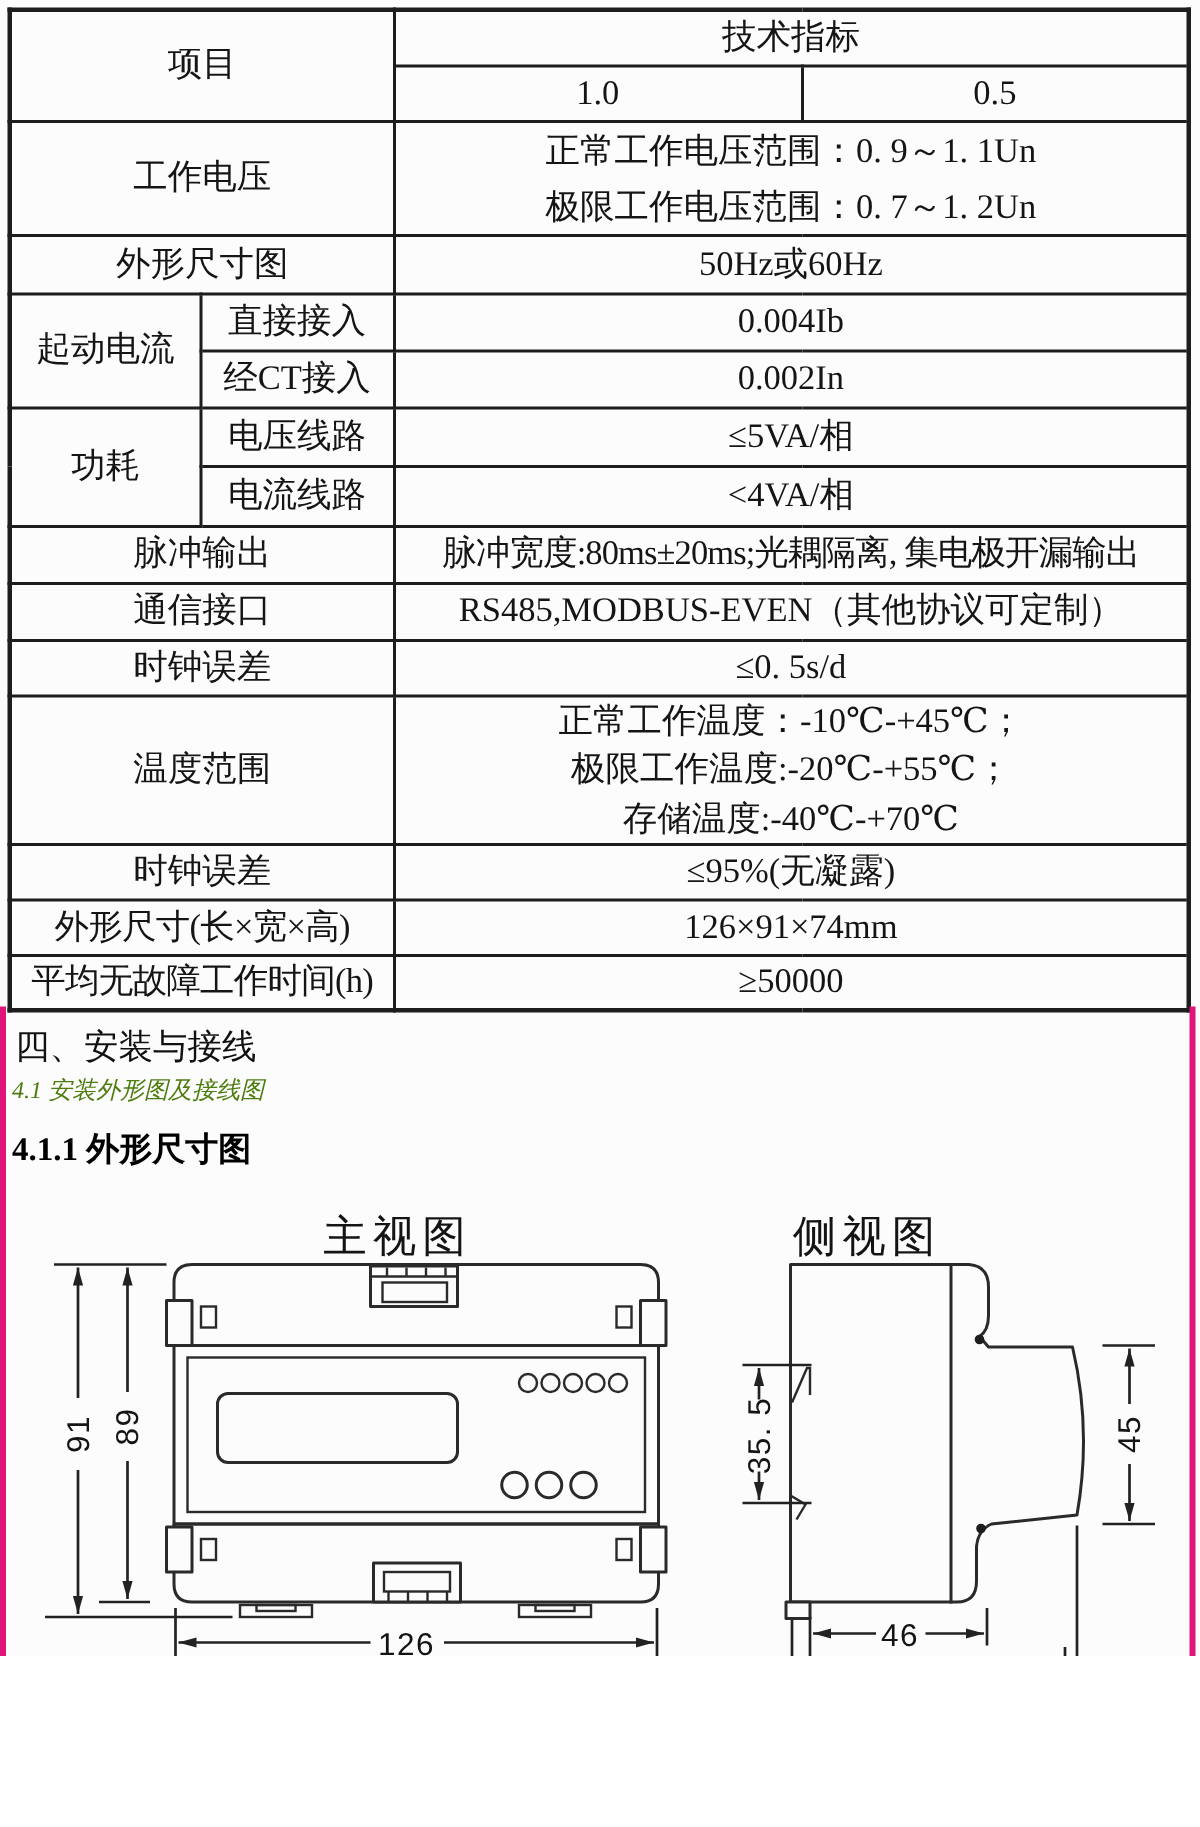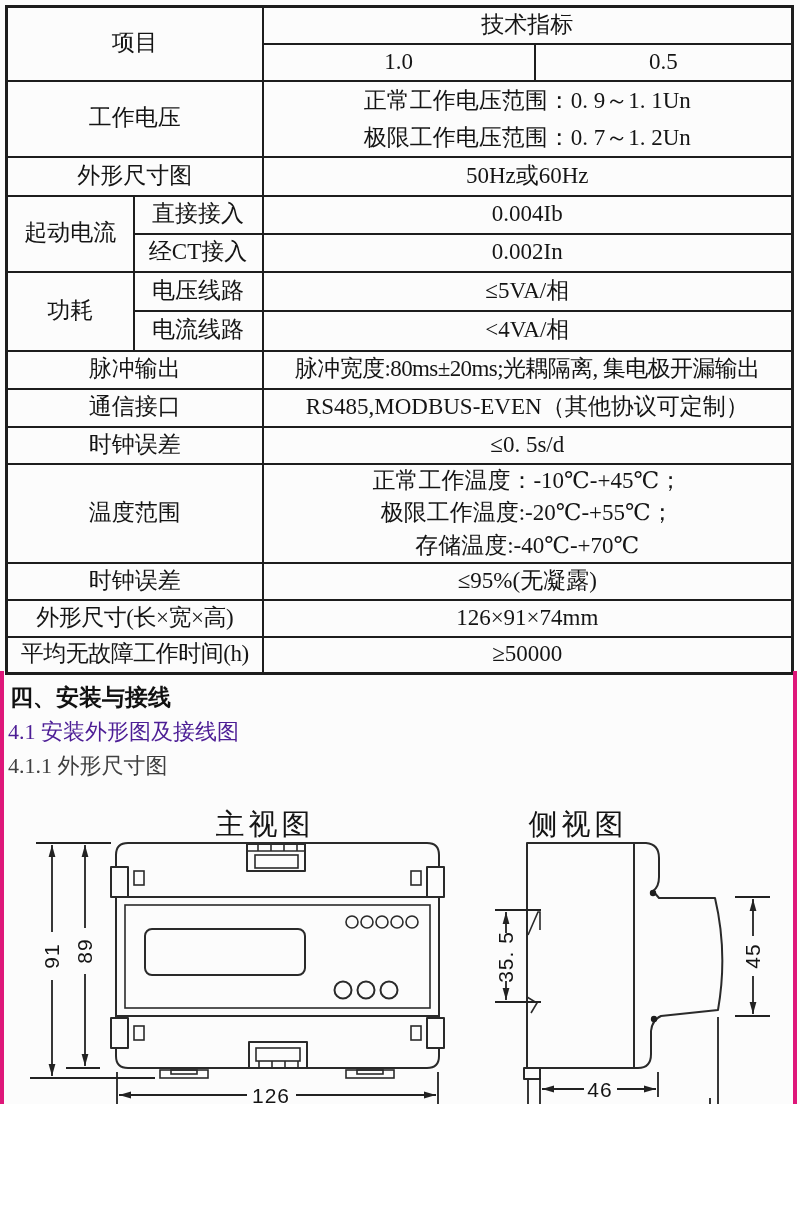--- a/index.html
+++ b/index.html
@@ -43,7 +43,7 @@
   .sec-heading{
     position:absolute;left:10px;top:682px;
     font-family:"Liberation Sans","DejaVu Sans",sans-serif;
-    font-weight:bold;font-size:23px;color:#111;
+    font-weight:normal;font-size:23px;color:#111;
   }
   .sec-sub1{position:absolute;left:8px;top:717px;font-size:22px;color:#4c1d95;}
   .sec-sub2{position:absolute;left:8px;top:751px;font-size:22px;color:#404040;}

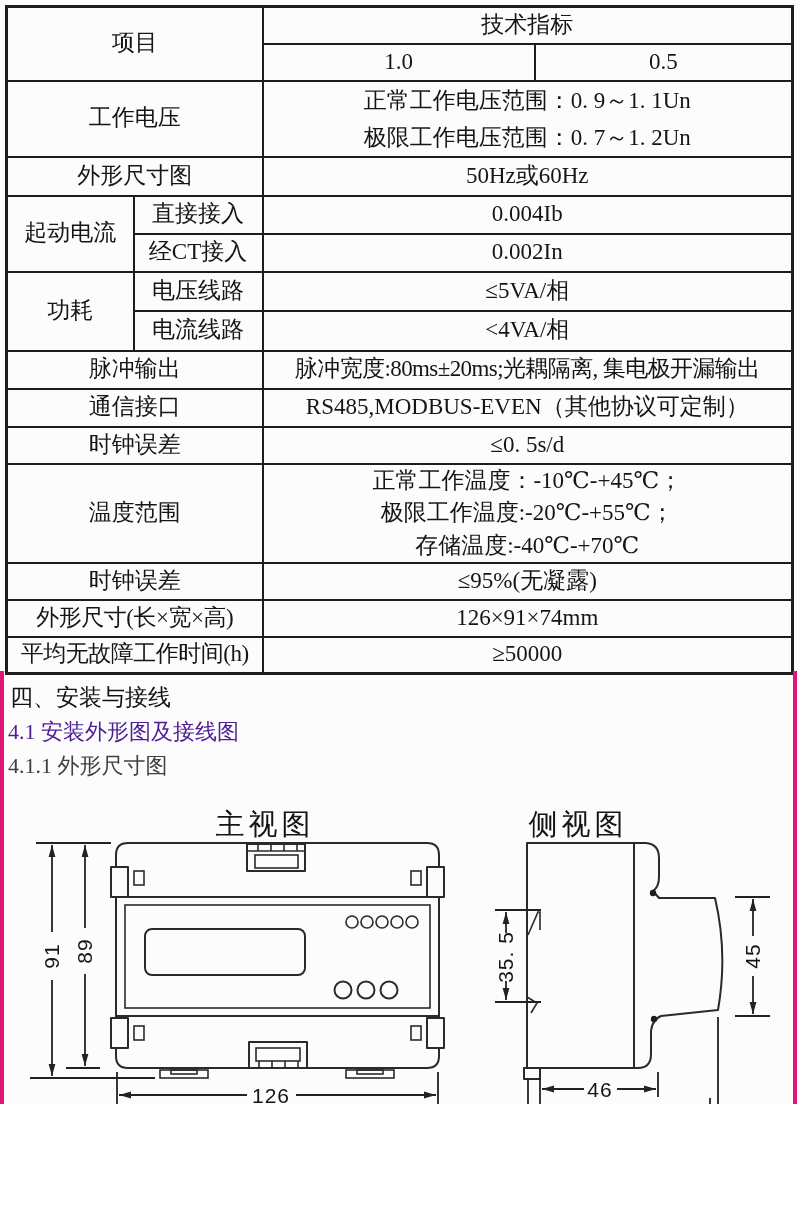--- a/index.html
+++ b/index.html
@@ -45,7 +45,7 @@
     font-family:"Liberation Sans","DejaVu Sans",sans-serif;
     font-weight:normal;font-size:23px;color:#111;
   }
-  .sec-sub1{position:absolute;left:8px;top:717px;font-size:22px;color:#4c1d95;}
+  .sec-sub1{position:absolute;left:8px;top:717px;font-size:16px;color:#4d7c0f;font-style:italic;}
   .sec-sub2{position:absolute;left:8px;top:751px;font-size:22px;color:#404040;}
   
   svg.diagram{position:absolute;left:0;top:798px;}

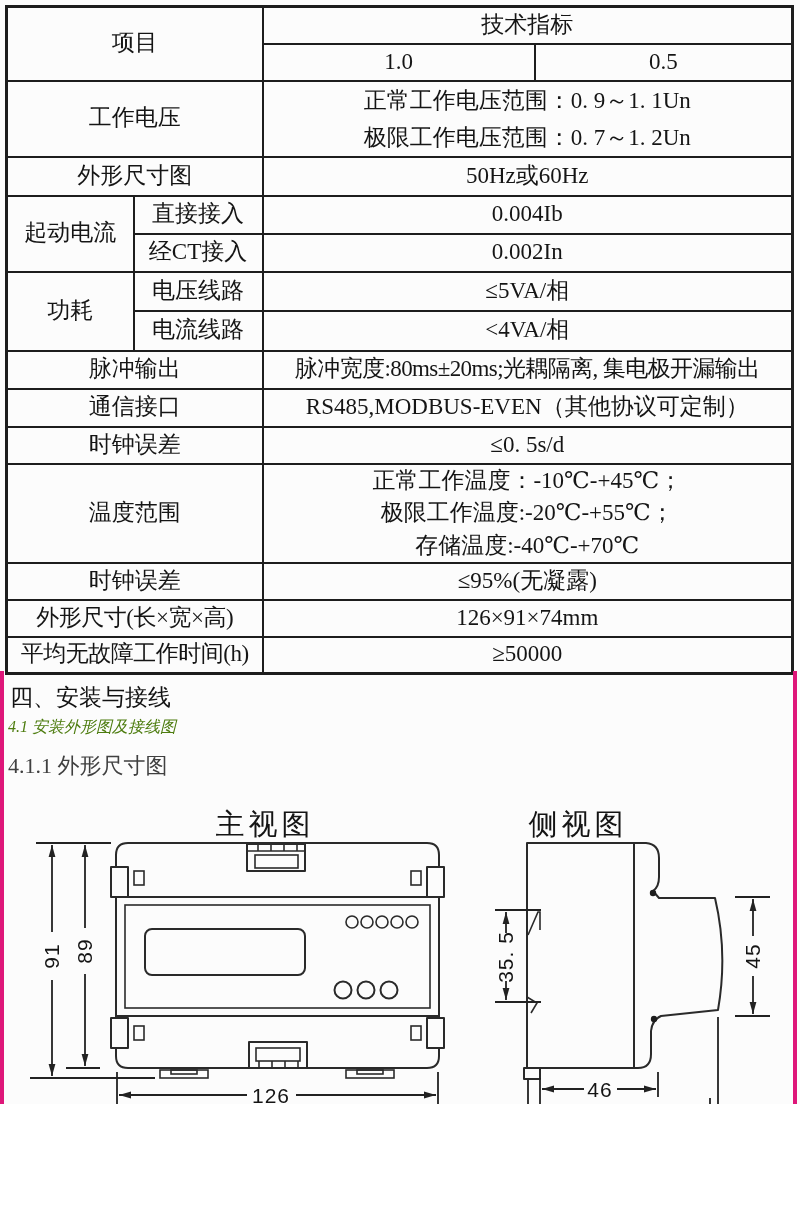--- a/index.html
+++ b/index.html
@@ -46,7 +46,7 @@
     font-weight:normal;font-size:23px;color:#111;
   }
   .sec-sub1{position:absolute;left:8px;top:717px;font-size:16px;color:#4d7c0f;font-style:italic;}
-  .sec-sub2{position:absolute;left:8px;top:751px;font-size:22px;color:#404040;}
+  .sec-sub2{position:absolute;left:8px;top:751px;font-size:22px;color:#000000;font-weight:bold;}
   
   svg.diagram{position:absolute;left:0;top:798px;}
   svg.diagram *{vector-effect:none;}

